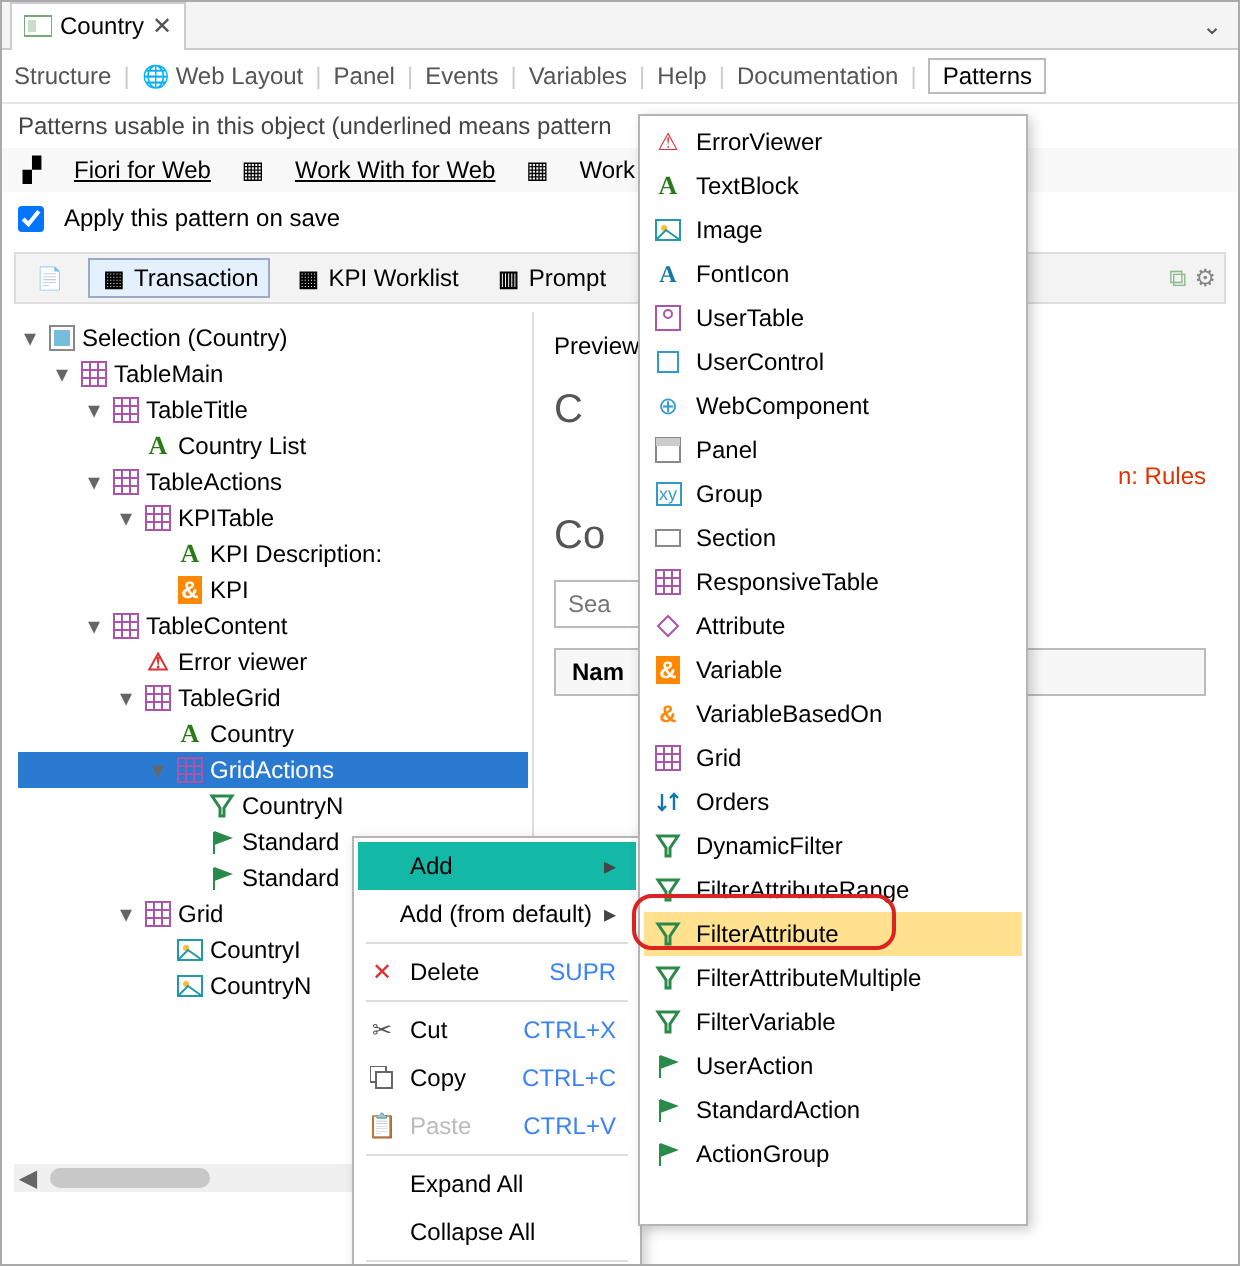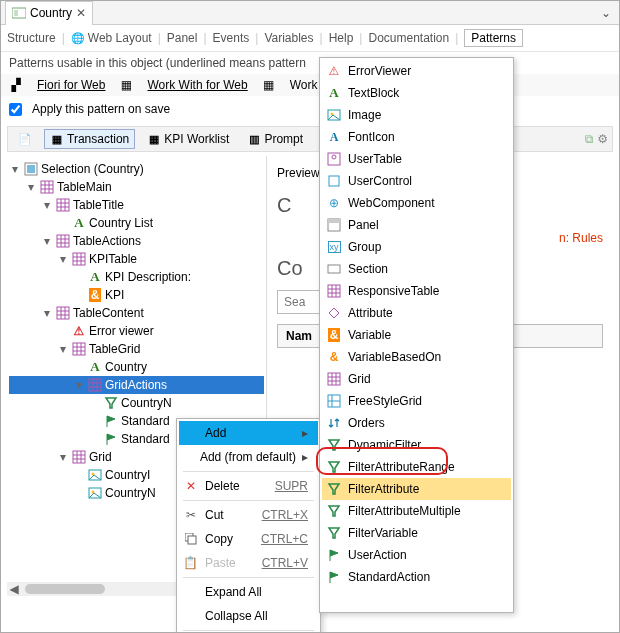--- a/index.html
+++ b/index.html
@@ -563,16 +563,6 @@
     <div class="sm-item">
       <span class="ico">
         <svg width="14" height="14">
-          <rect x="1" y="1" width="12" height="12" fill="none" stroke="#39c"></rect>
-          <line x1="5" y1="1" x2="5" y2="13" stroke="#39c"></line>
-          <line x1="1" y1="7" x2="13" y2="7" stroke="#39c"></line>
-        </svg>
-      </span>
-      <span>FreeStyleGrid</span>
-    </div>
-    <div class="sm-item">
-      <span class="ico">
-        <svg width="14" height="14">
           <path d="M4 3 L4 11 M2 9 L4 11 L6 9 M10 11 L10 3 M8 5 L10 3 L12 5" fill="none" stroke="#17a" stroke-width="1.2"></path>
         </svg>
       </span>

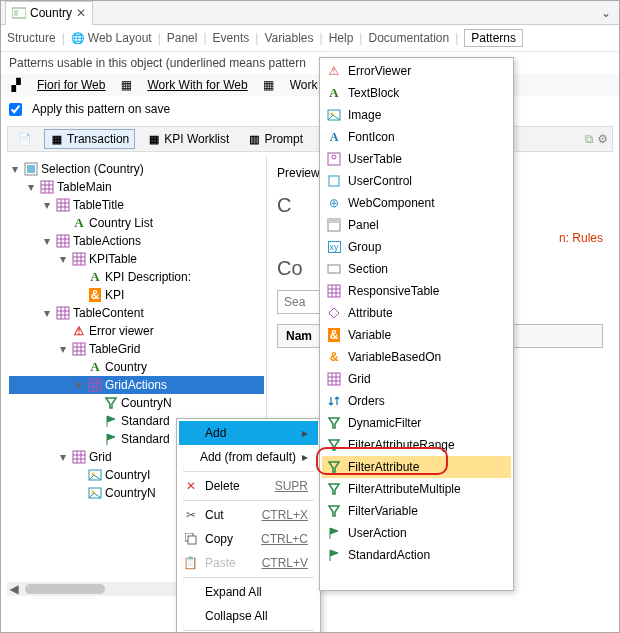--- a/index.html
+++ b/index.html
@@ -56,7 +56,7 @@
   
   .ctx-menu { position:absolute; background:#fff; border:1px solid #b5b5b5; box-shadow:2px 2px 6px rgba(0,0,0,.2); padding:2px; z-index:50; }
   .ctx-item { display:flex; align-items:center; height:24px; padding:0 10px 0 4px; gap:6px; white-space:nowrap; cursor:default; }
-  .ctx-item.highlight { background:#0ea5e9; }
+  .ctx-item.highlight { background:#14b8a6; }
   .ctx-item .ico { width:16px; display:flex;justify-content:center;color:#555; }
   .ctx-item .shortcut { margin-left:auto; color:#737373;text-decoration:underline; }
   .ctx-item .arrow-r { margin-left:auto; color:#444; }

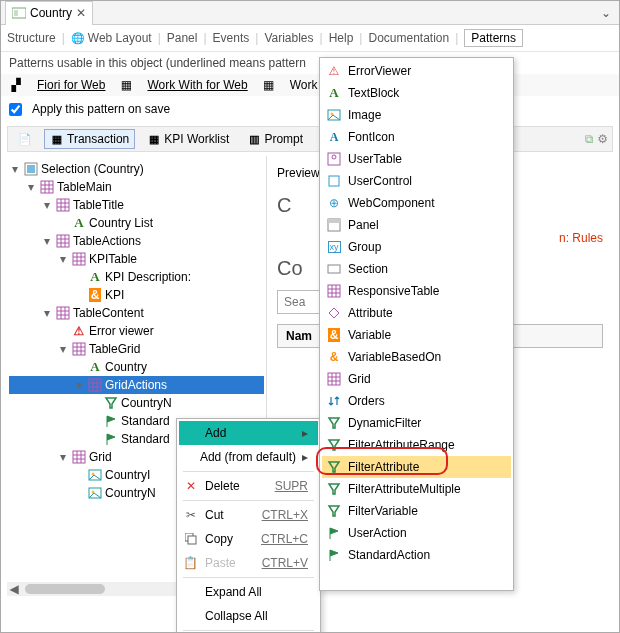--- a/index.html
+++ b/index.html
@@ -58,7 +58,7 @@
   .ctx-item { display:flex; align-items:center; height:24px; padding:0 10px 0 4px; gap:6px; white-space:nowrap; cursor:default; }
   .ctx-item.highlight { background:#14b8a6; }
   .ctx-item .ico { width:16px; display:flex;justify-content:center;color:#555; }
-  .ctx-item .shortcut { margin-left:auto; color:#737373;text-decoration:underline; }
+  .ctx-item .shortcut { margin-left:auto; color:#3b82f6; }
   .ctx-item .arrow-r { margin-left:auto; color:#444; }
   .ctx-item.disabled { color:#bbb; }
   .ctx-sep { height:1px; background:#ddd; margin:2px 4px; }

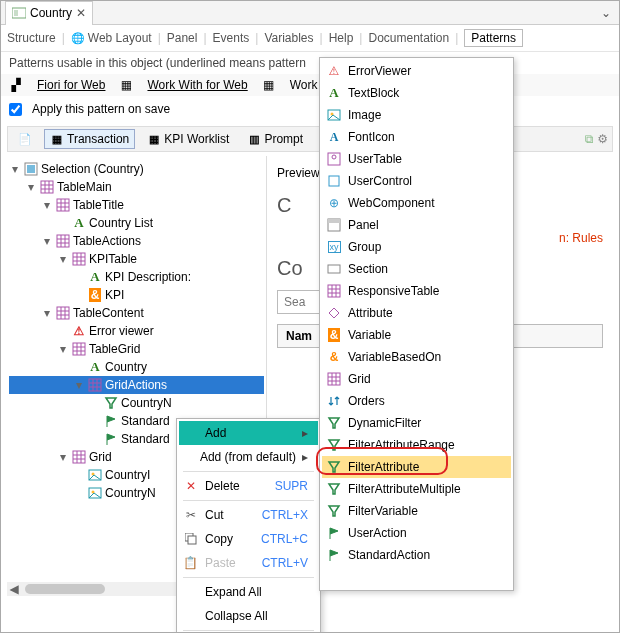--- a/index.html
+++ b/index.html
@@ -624,6 +624,14 @@
       </span>
       <span>StandardAction</span>
     </div>
+    <div class="sm-item">
+      <span class="ico">
+        <svg width="14" height="14">
+          <path d="M3 2 L3 13 M3 2 L11 5 L3 8" fill="#2a8a4a" stroke="#2a8a4a"></path>
+        </svg>
+      </span>
+      <span>ActionGroup</span>
+    </div>
     <div class="sm-item"></div>
   </div>
 

